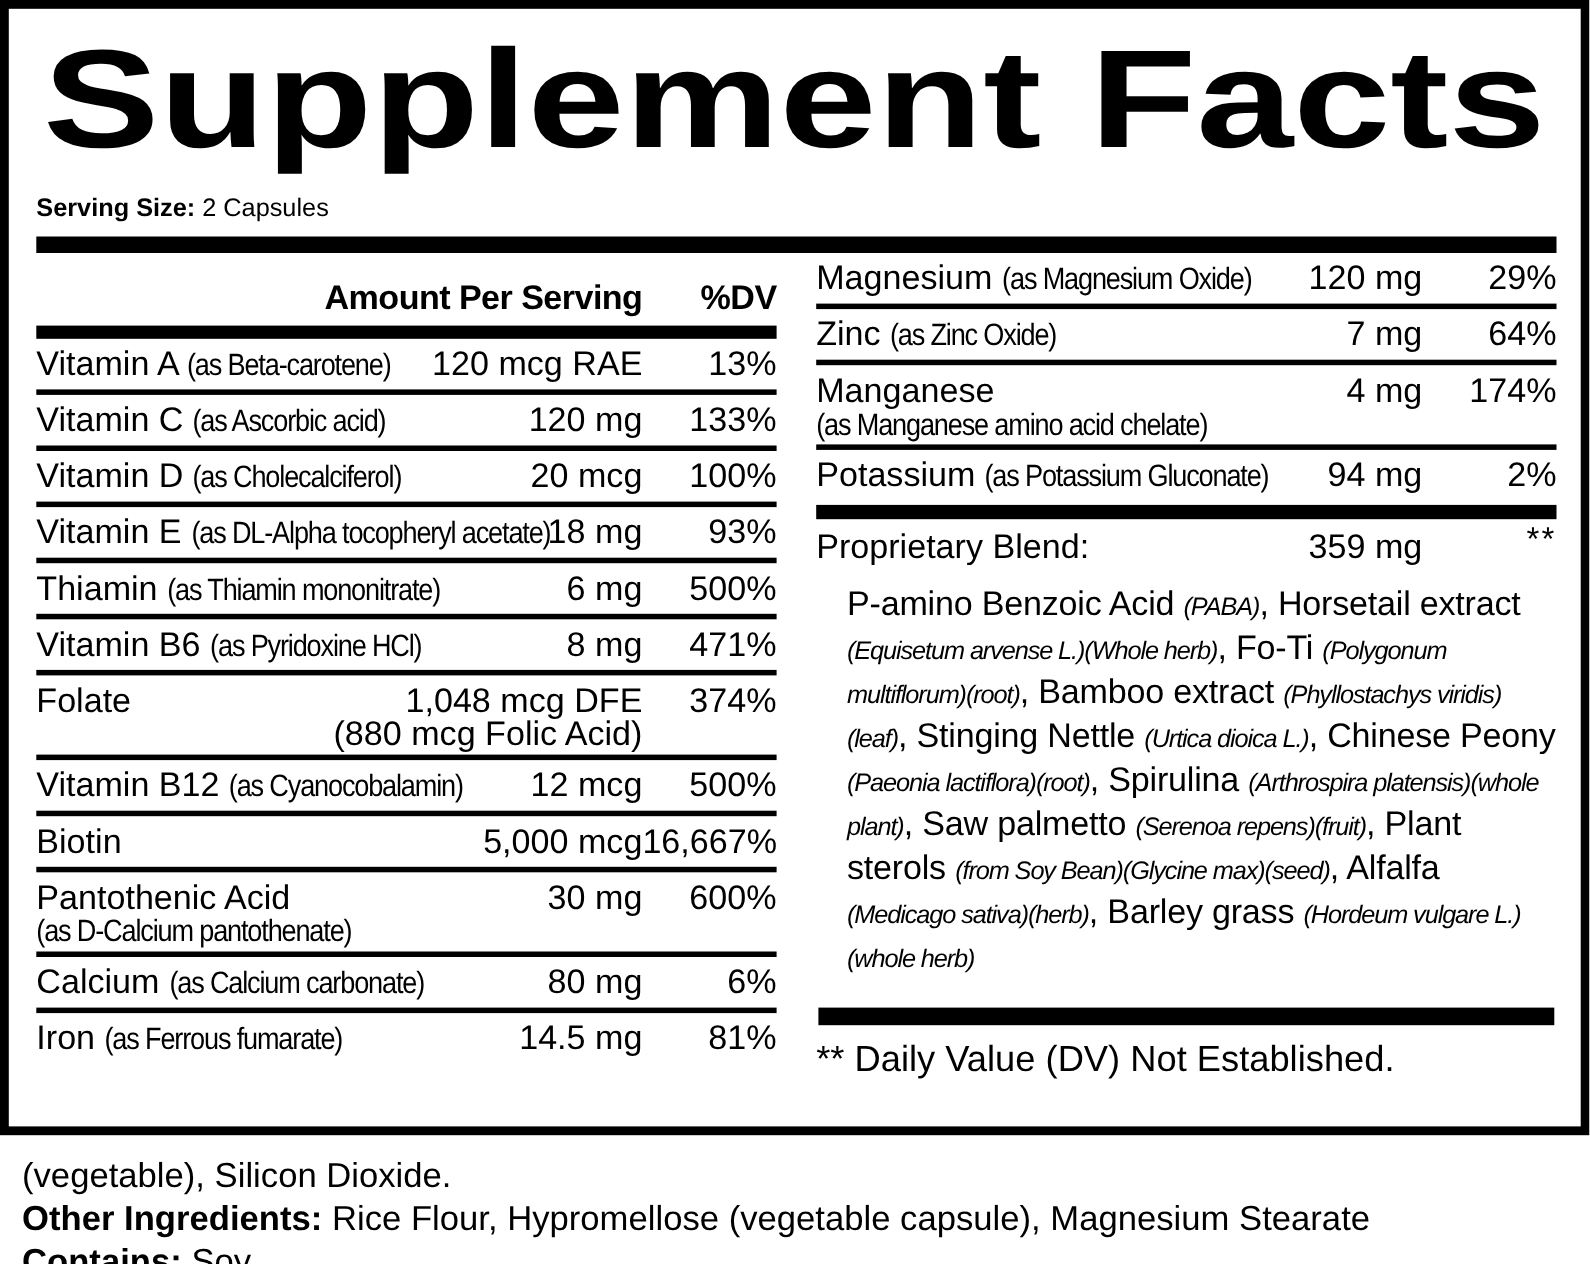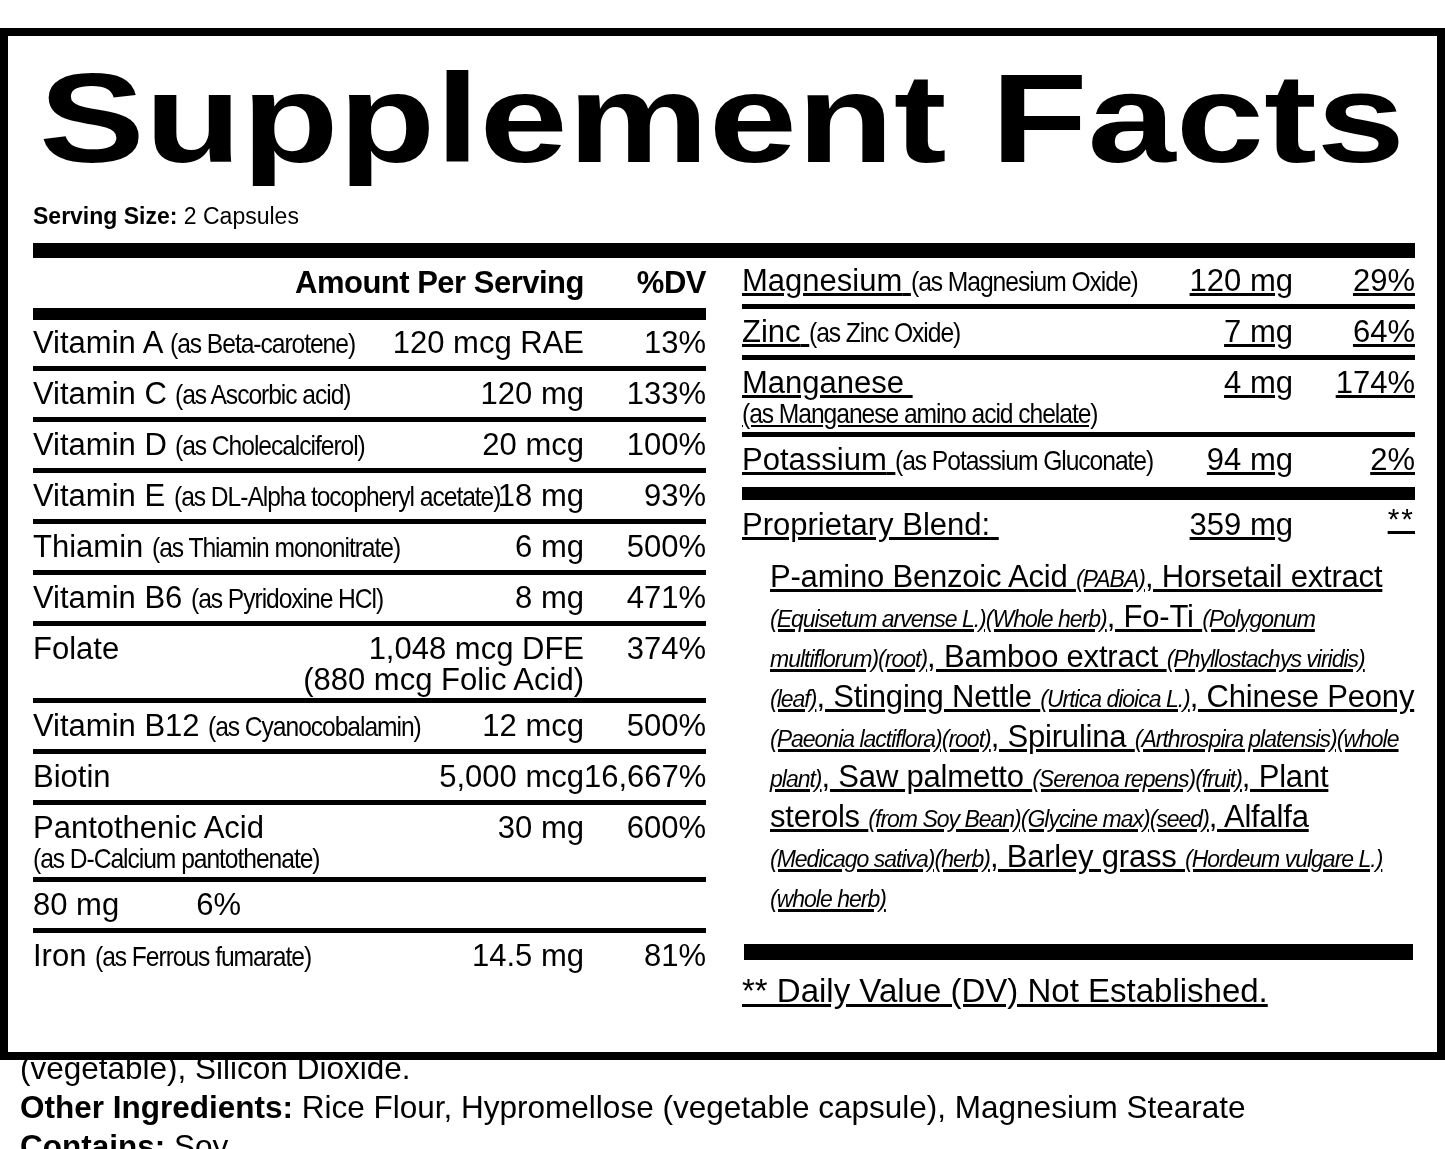--- a/index.html
+++ b/index.html
@@ -8,7 +8,7 @@
   .label { position:relative; width:1445px; height:1149px; background:#fff; }
 
   .panel { position:absolute; left:0; top:0; width:1445px; height:1032px;
-           border:8px solid #000; background:#fff; padding:0 22px 0 25px;margin-top:28px; }
+           border:8px solid #000; background:#fff; padding:0 22px 0 25px; }
 
   .title-svg { display:block; margin:14px 0 0 6px; }
   .title-svg text { font-family:"Liberation Sans", sans-serif; font-weight:bold; }

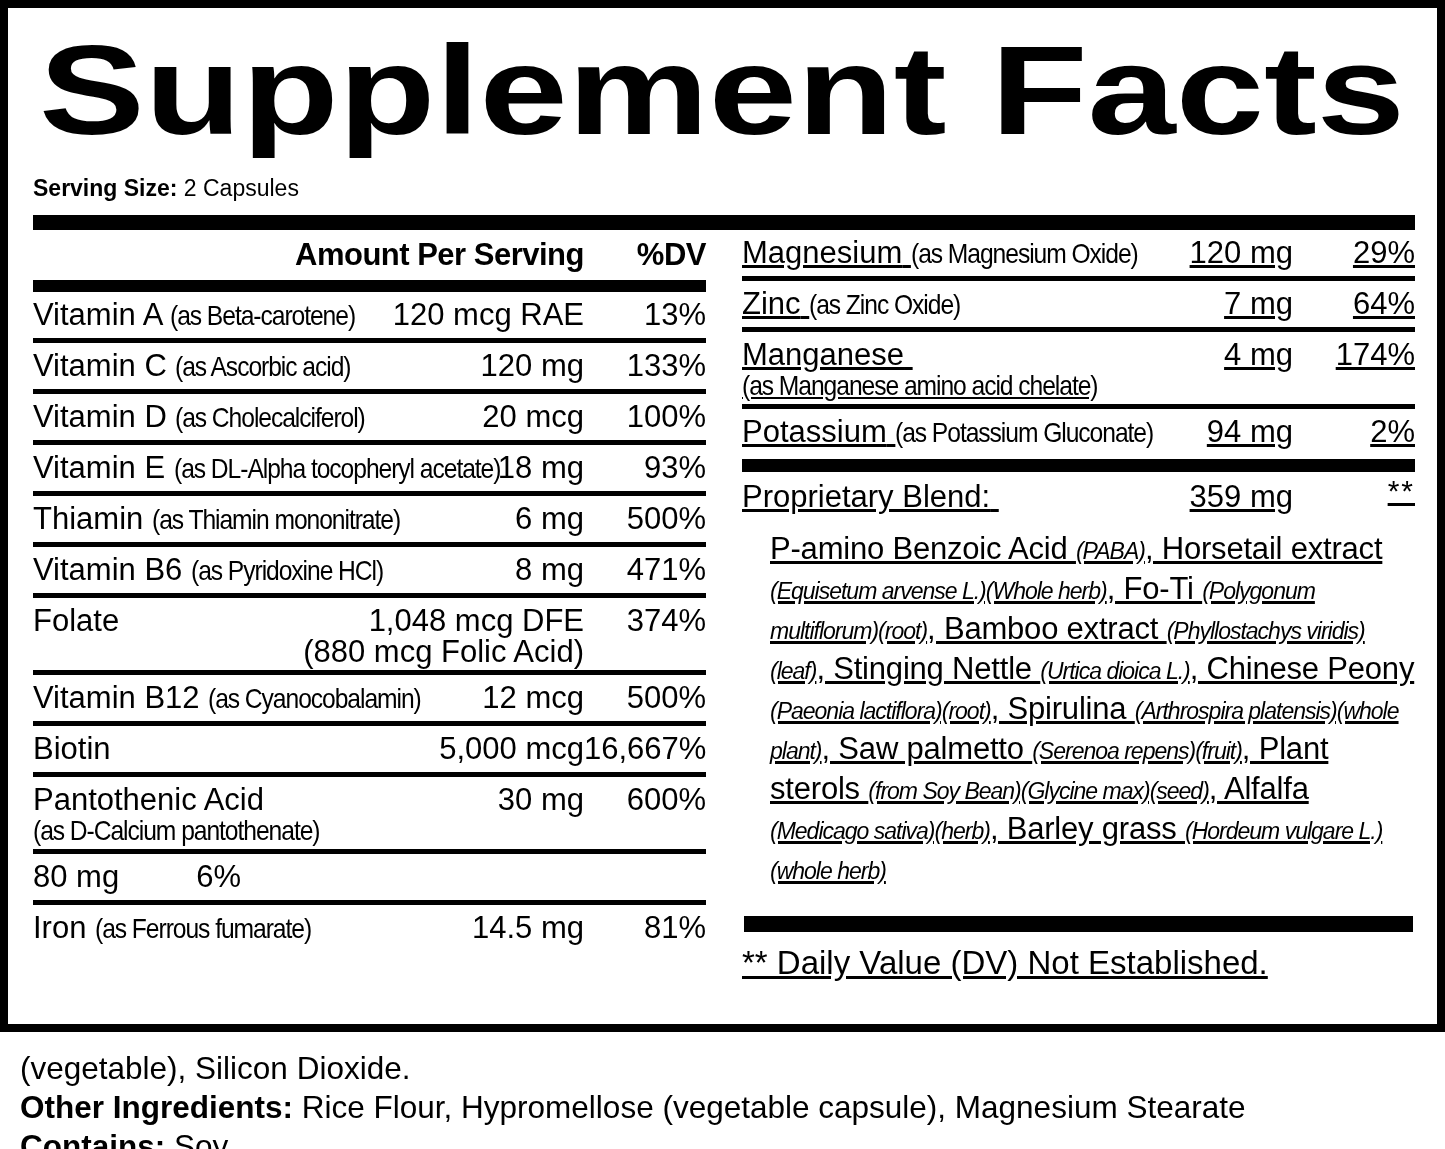--- a/index.html
+++ b/index.html
@@ -19,7 +19,7 @@
 
   .bar-full { height:15px; background:#000; margin-top:7px; }
 
-  .cols { display:flex; align-items:flex-start; height:752px; }
+  .cols { display:flex; align-items:center; height:752px; }
   .col-left  { width:673px; }
   .divider { width:5px; background:#000; margin:10px 16px 58px 15px; }
   .col-right { flex:1; padding-top:0;text-decoration:underline; }

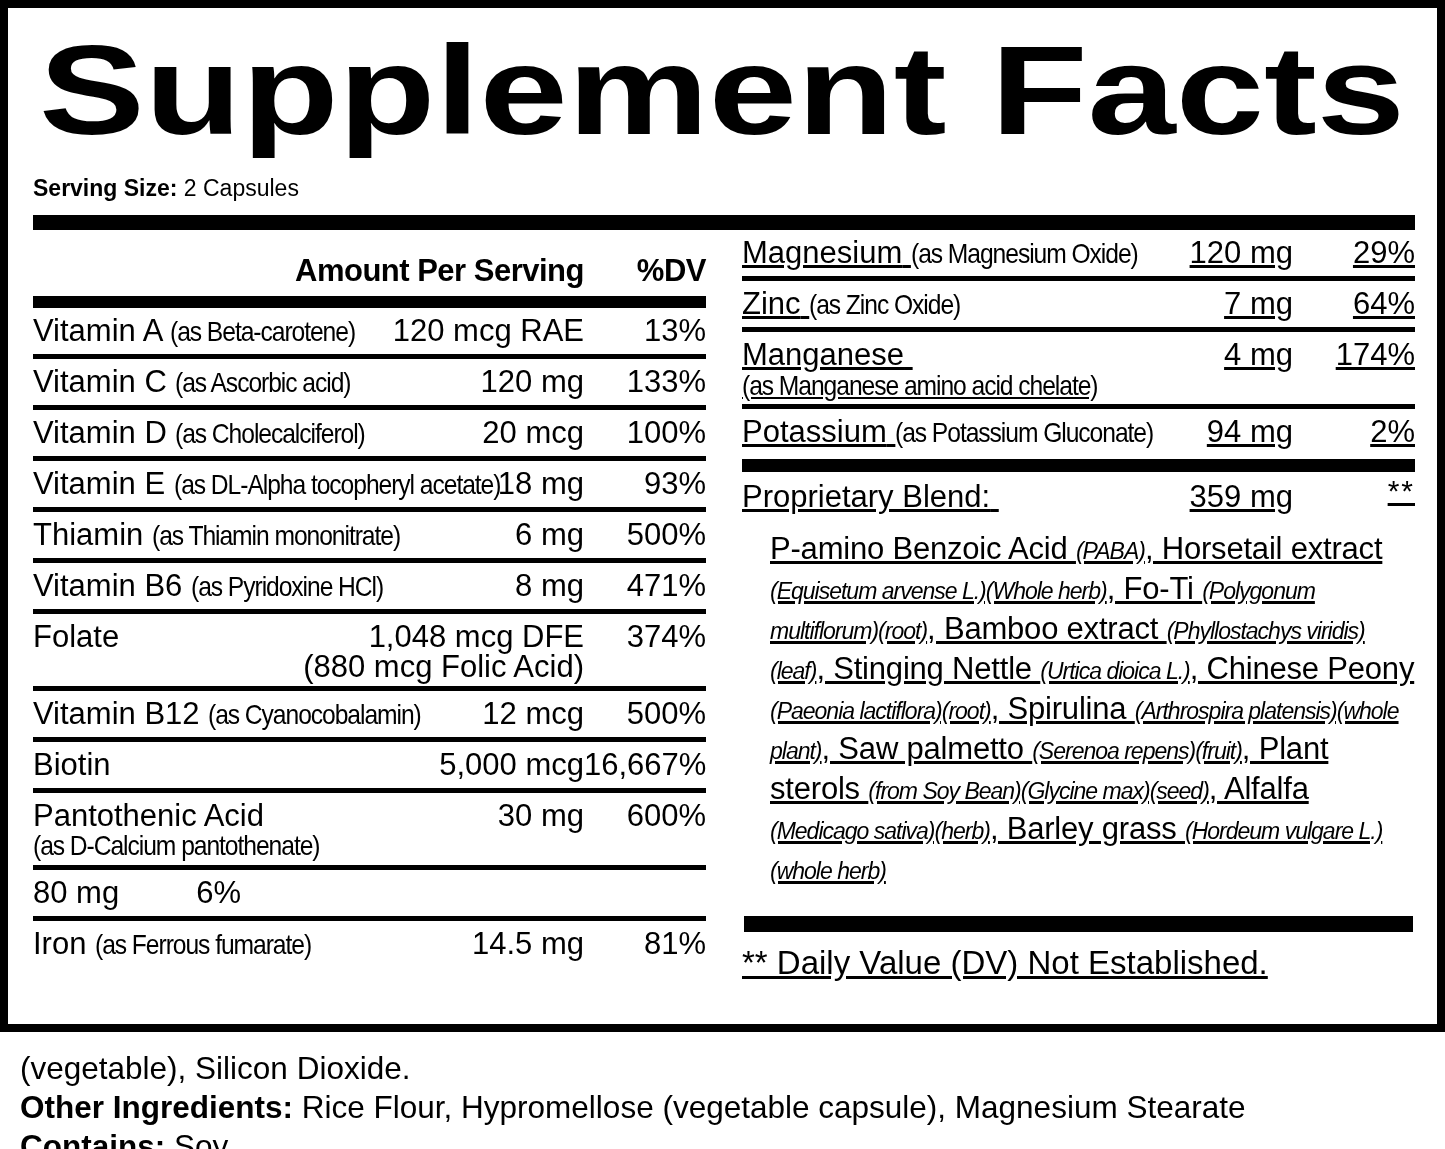--- a/index.html
+++ b/index.html
@@ -22,7 +22,7 @@
   .cols { display:flex; align-items:center; height:752px; }
   .col-left  { width:673px; }
   .divider { width:5px; background:#000; margin:10px 16px 58px 15px; }
-  .col-right { flex:1; padding-top:0;text-decoration:underline; }
+  .col-right { flex:1; padding-top:0; }
 
   .lheader { display:flex; align-items:center; height:50px; font-weight:bold;
              font-size:31px; letter-spacing:-0.5px; }

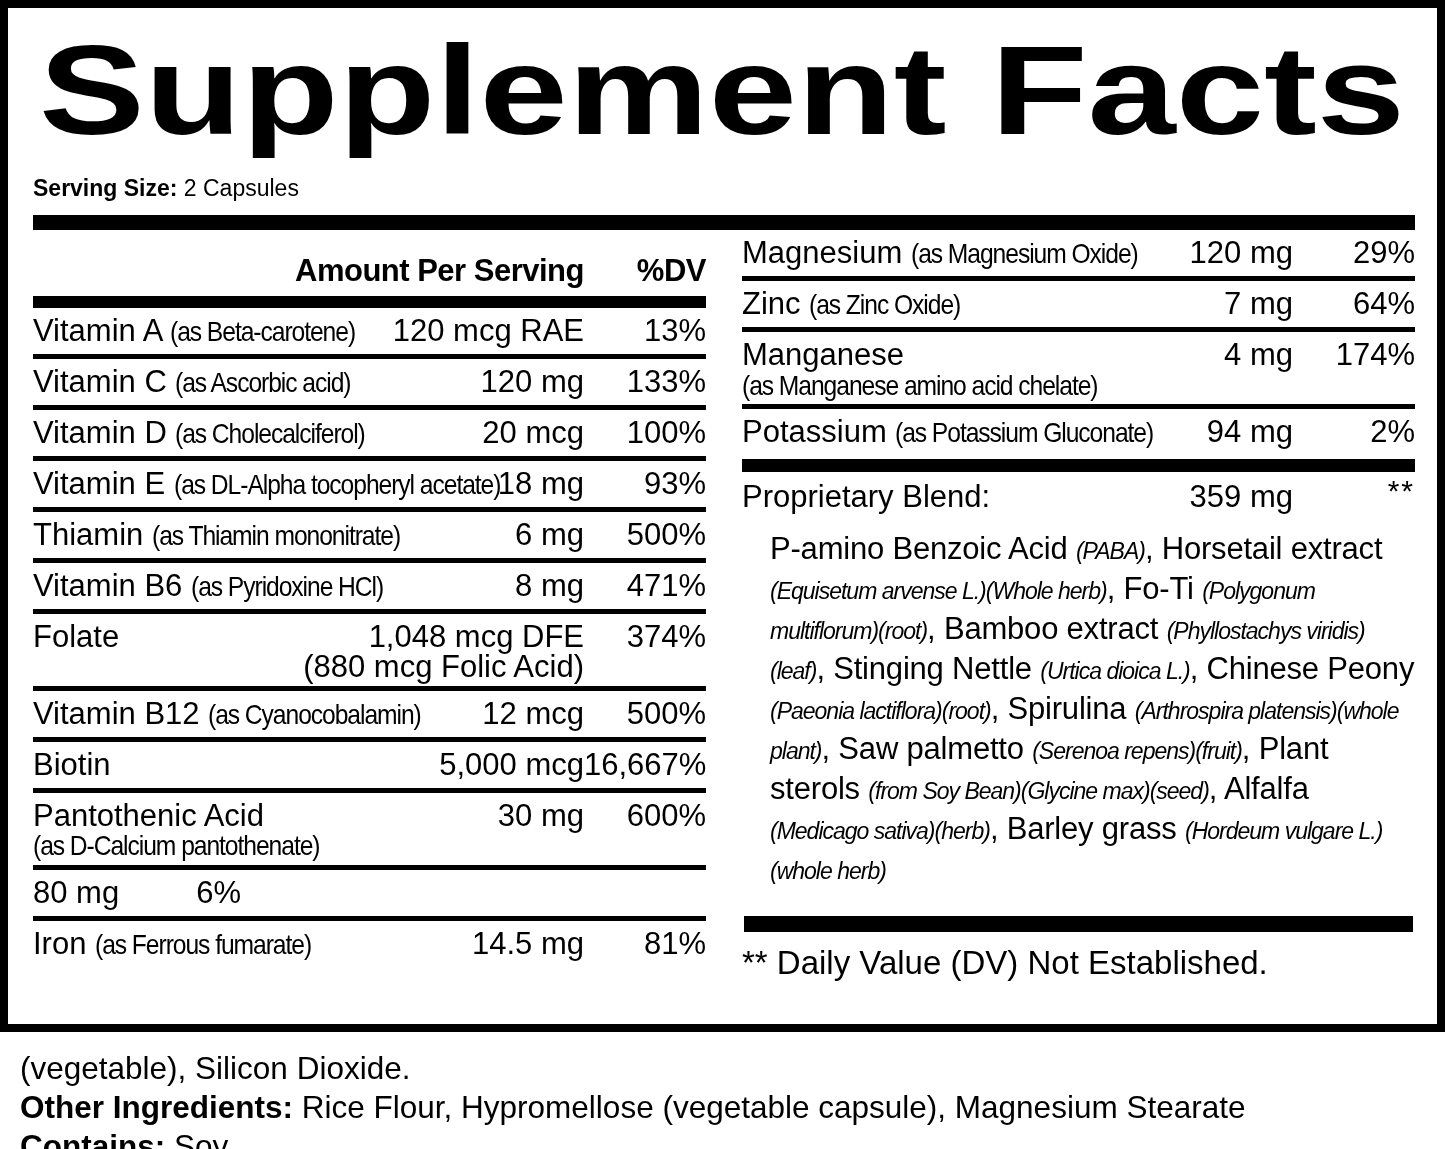--- a/index.html
+++ b/index.html
@@ -182,6 +182,7 @@
             <div class="row">
     <div class="sep"></div>
     <div class="row-line">
+      <span class="cell name"><span class="nm">Calcium</span> <span class="qual">(as Calcium carbonate)</span></span>
       <span class="cell amount">80 mg</span>
       <span class="cell dv">6%</span>
     </div>

